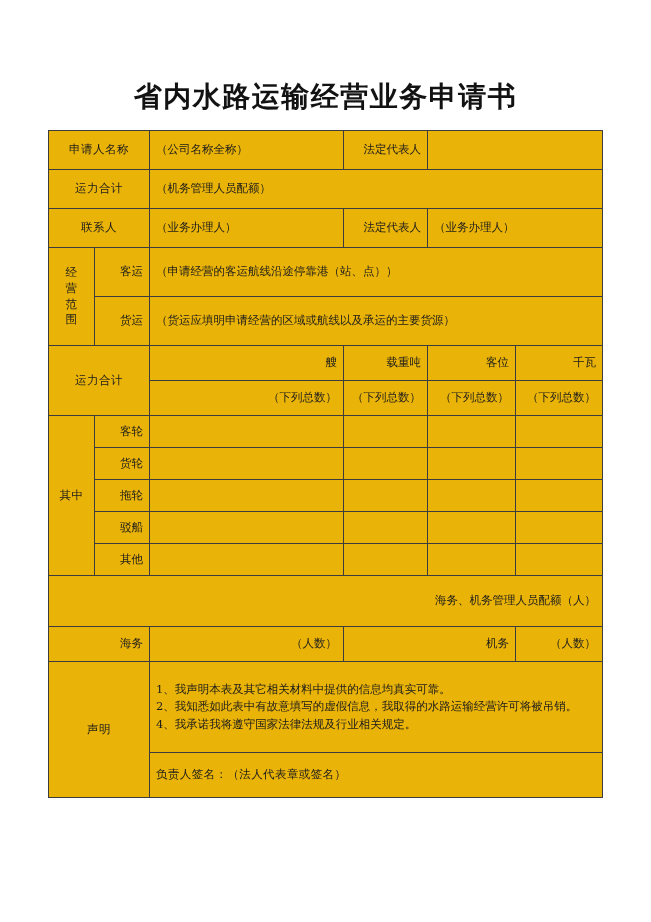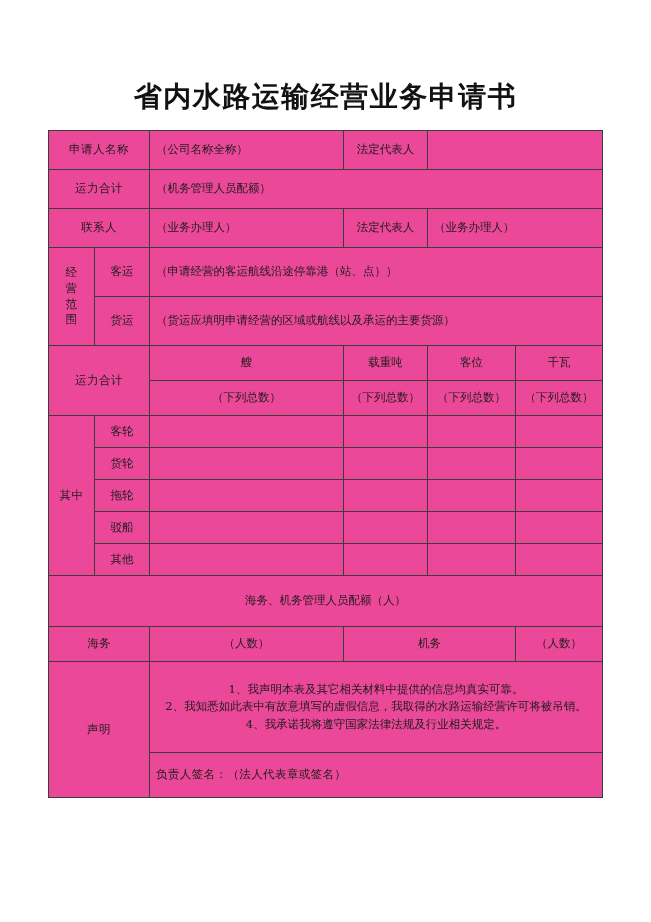--- a/index.html
+++ b/index.html
@@ -45,7 +45,7 @@
     font-family: "DejaVu Serif", "Liberation Serif", serif;
     font-size: 11.5px;
     color: #1c1c1c;
-    background: #ec4899;
+    background: #eab308;
   }
   .form-table td {
     border: 1px solid #3c3c3c;

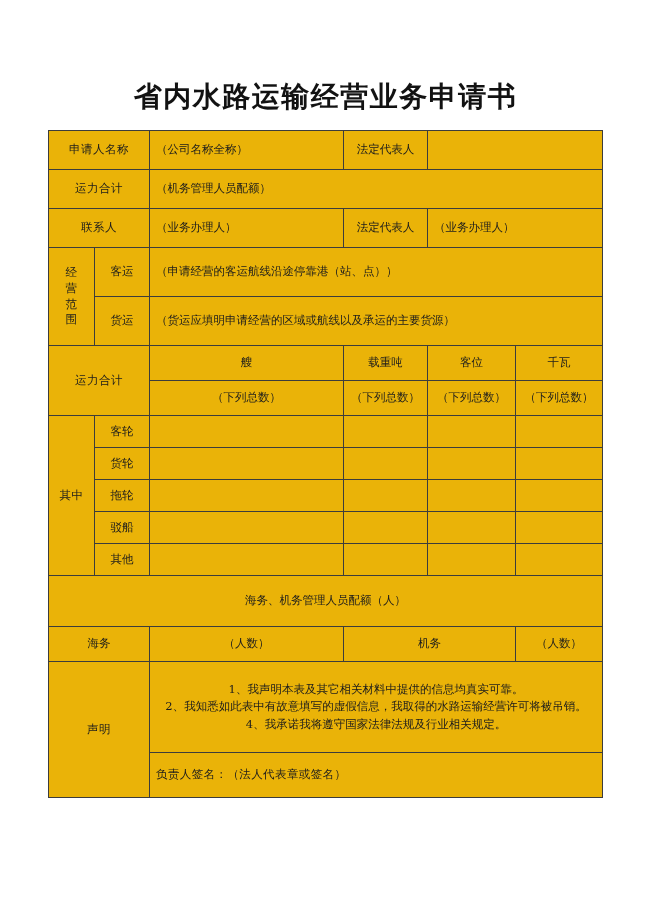--- a/index.html
+++ b/index.html
@@ -53,7 +53,7 @@
     vertical-align: middle;
     line-height: 1.5;
   }
-  .c { text-align: center; margin-top: 16px; }
+  .c { text-align: right; margin-top: 16px; }
   .l { text-align: left; padding-left: 10px; }
   .label-cell { text-align: center; letter-spacing: 0.5px; }
   .vert {

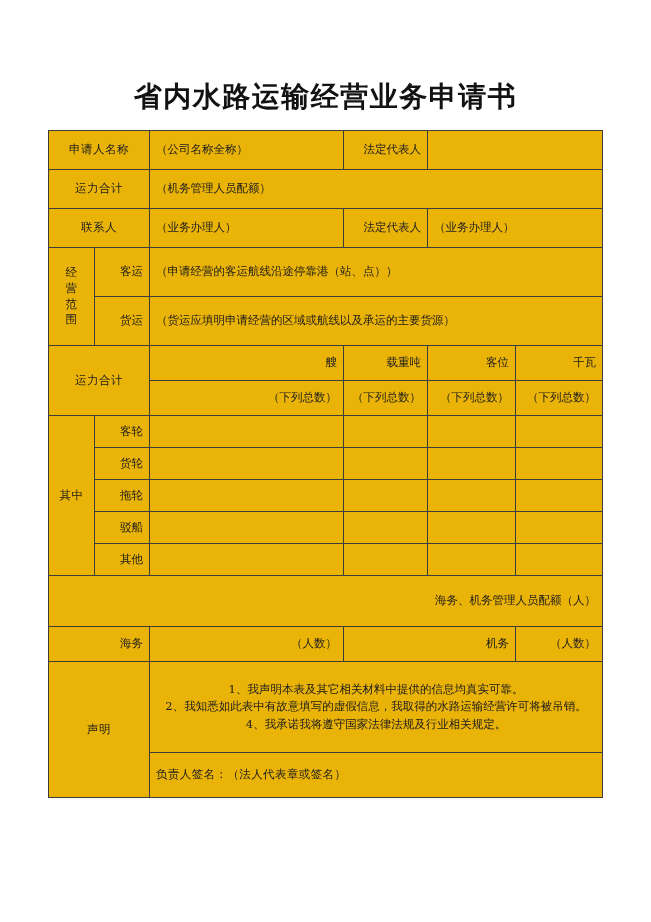--- a/index.html
+++ b/index.html
@@ -69,7 +69,7 @@
     text-align: left;
     line-height: 1.95;
   }
-  .decl-list div { white-space: nowrap; text-align: center; }
+  .decl-list div { white-space: nowrap; }
   .sign-line {
     text-align: left;
     padding-right: 28px;

